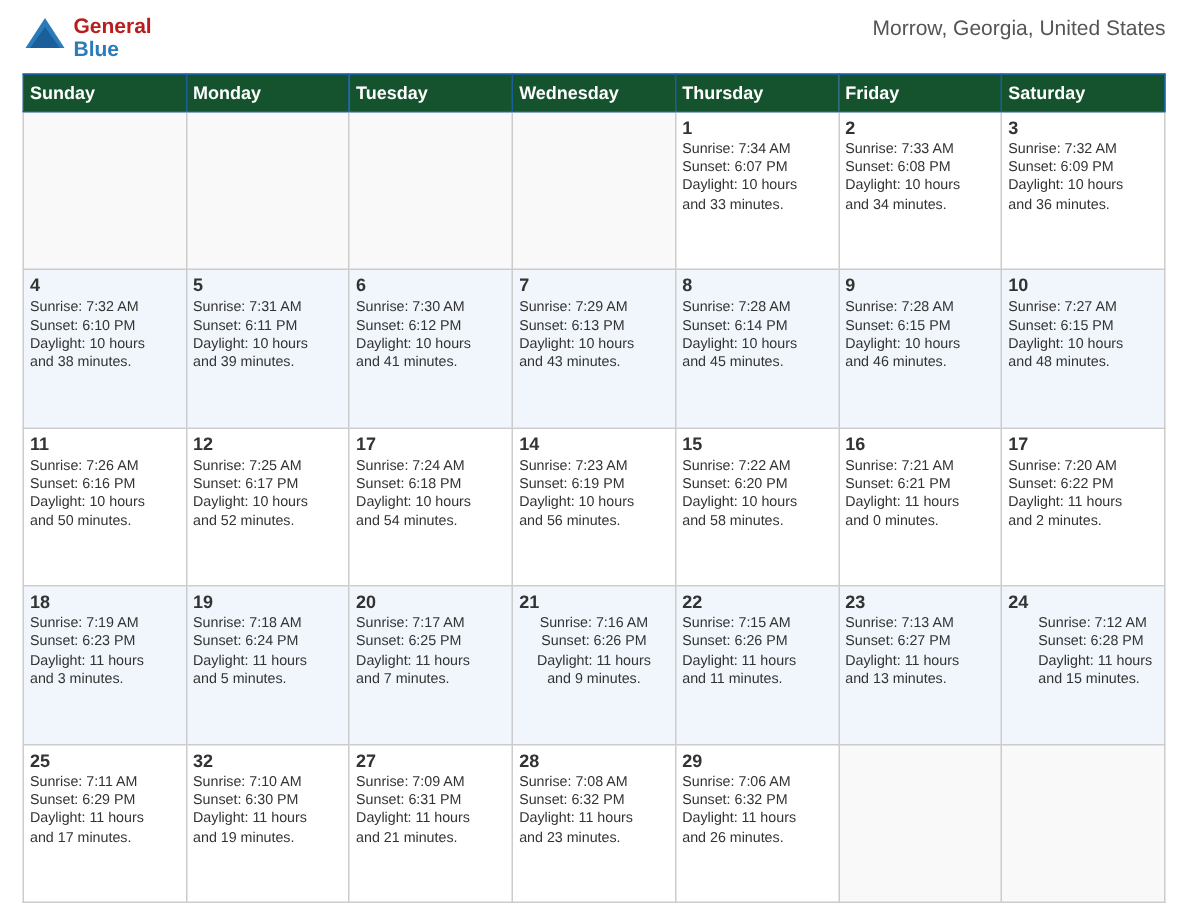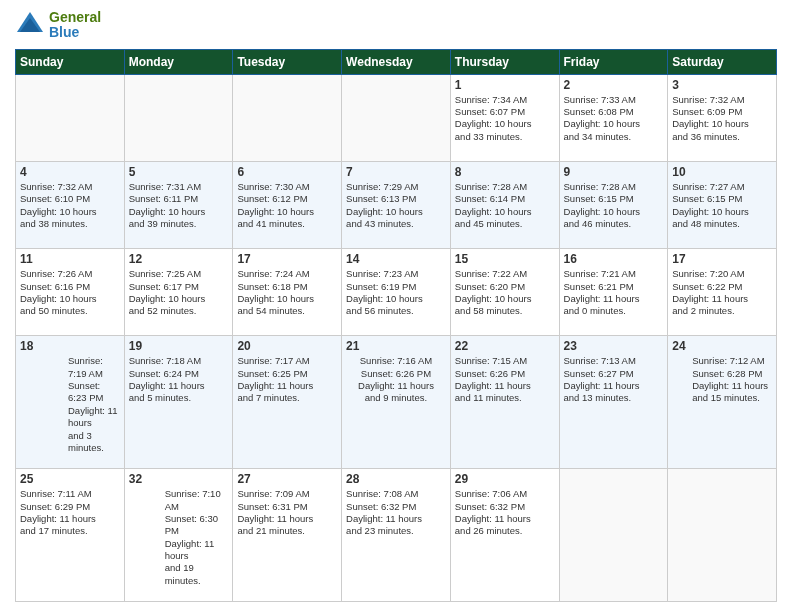--- a/index.html
+++ b/index.html
@@ -36,7 +36,7 @@
     .logo-general {
       font-size: 14px;
       font-weight: bold;
-      color: #4d7c0f;
+      color: #b91c1c;
     }
     .logo-blue {
       font-size: 14px;

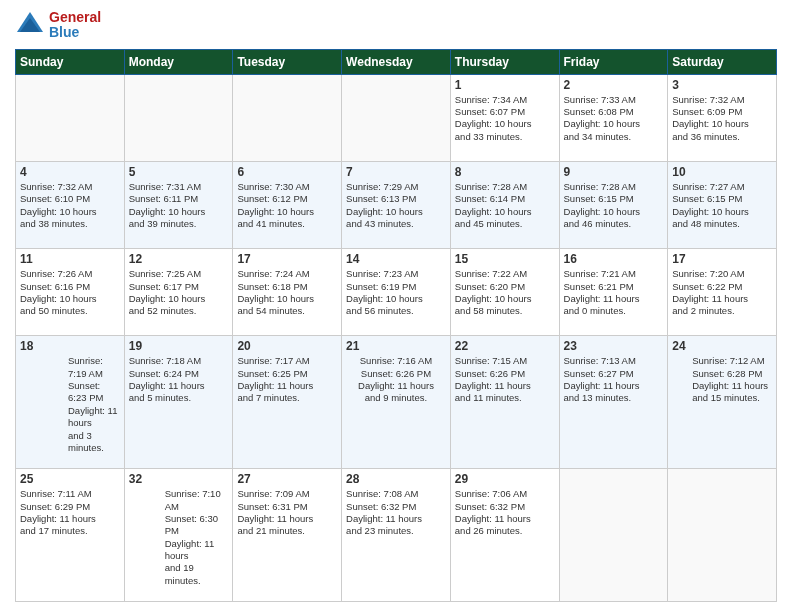--- a/index.html
+++ b/index.html
@@ -119,6 +119,7 @@
       </div>
     </div>
     <div class="title-block">
+      <div class="location">Morrow, Georgia, United States</div>
     </div>
   </div>
 

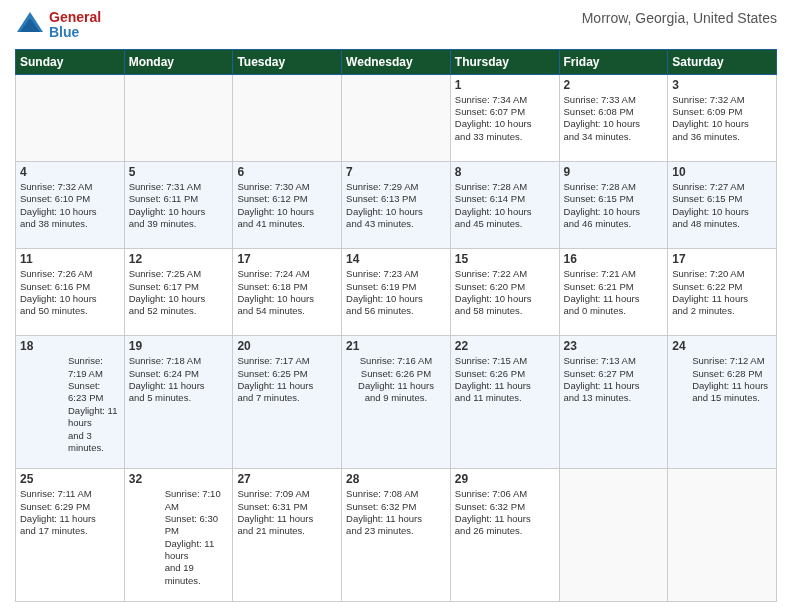--- a/index.html
+++ b/index.html
@@ -268,7 +268,7 @@
         <tr>
           <td>
             <div class="day-num">18</div>
-            <div class="day-info" style="white-space: pre-line; margin-left: 48px;">Sunrise: 7:19 AM
+            <div class="day-info" style="white-space: pre-line;">Sunrise: 7:19 AM
 Sunset: 6:23 PM
 Daylight: 11 hours
 and 3 minutes.</div>

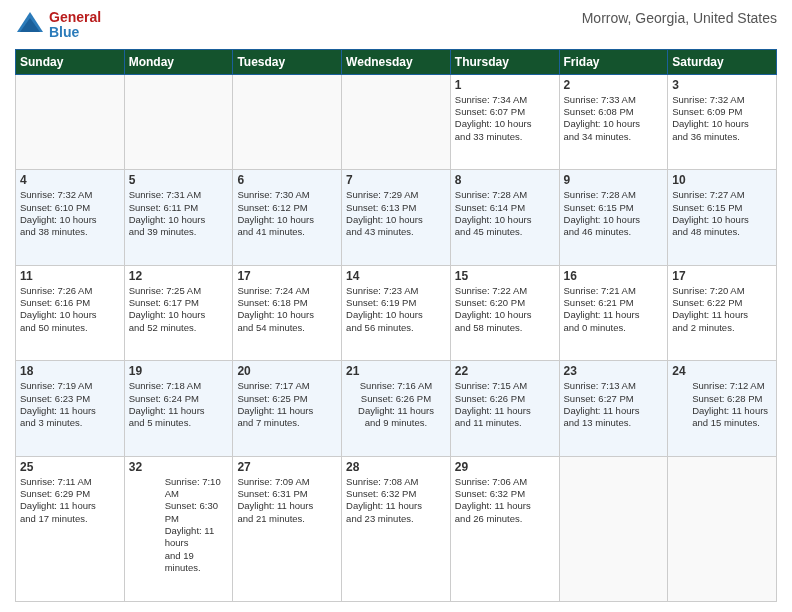--- a/index.html
+++ b/index.html
@@ -326,7 +326,7 @@
           </td>
           <td>
             <div class="day-num">32</div>
-            <div class="day-info" style="white-space: pre-line; margin-left: 36px;">Sunrise: 7:10 AM
+            <div class="day-info" style="white-space: pre-line;">Sunrise: 7:10 AM
 Sunset: 6:30 PM
 Daylight: 11 hours
 and 19 minutes.</div>

